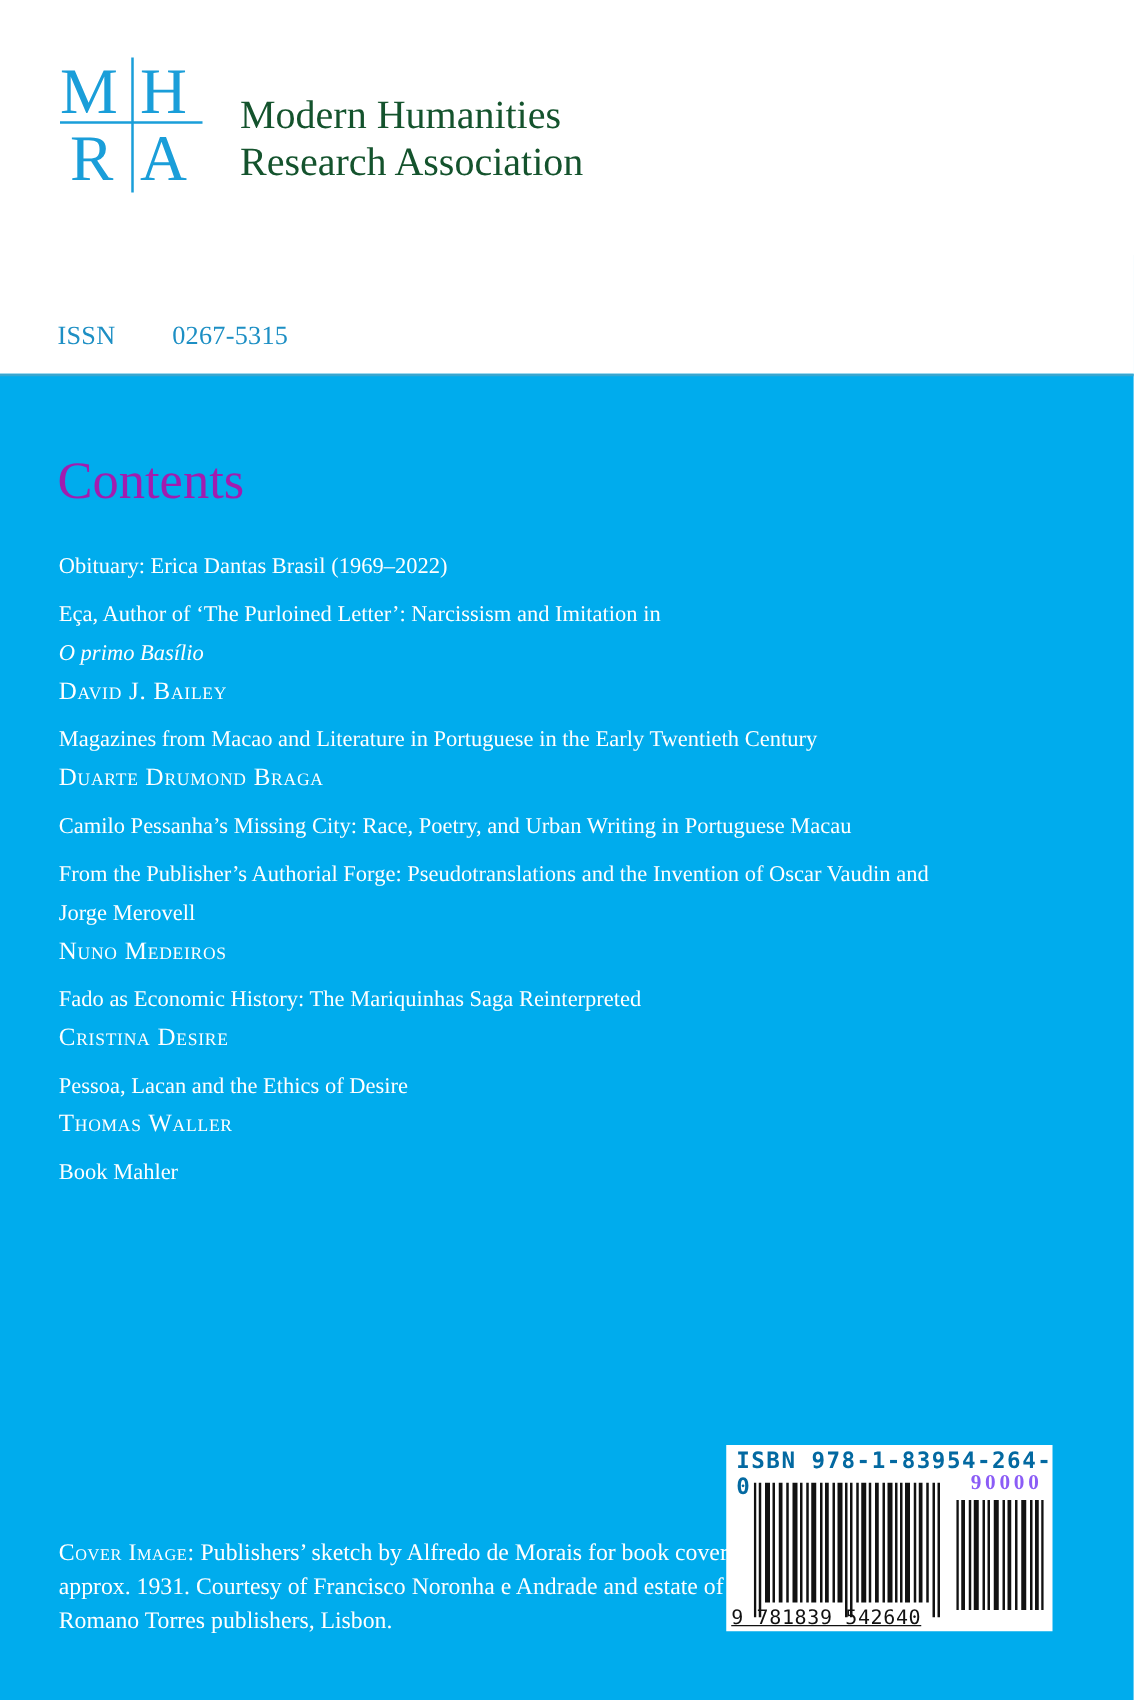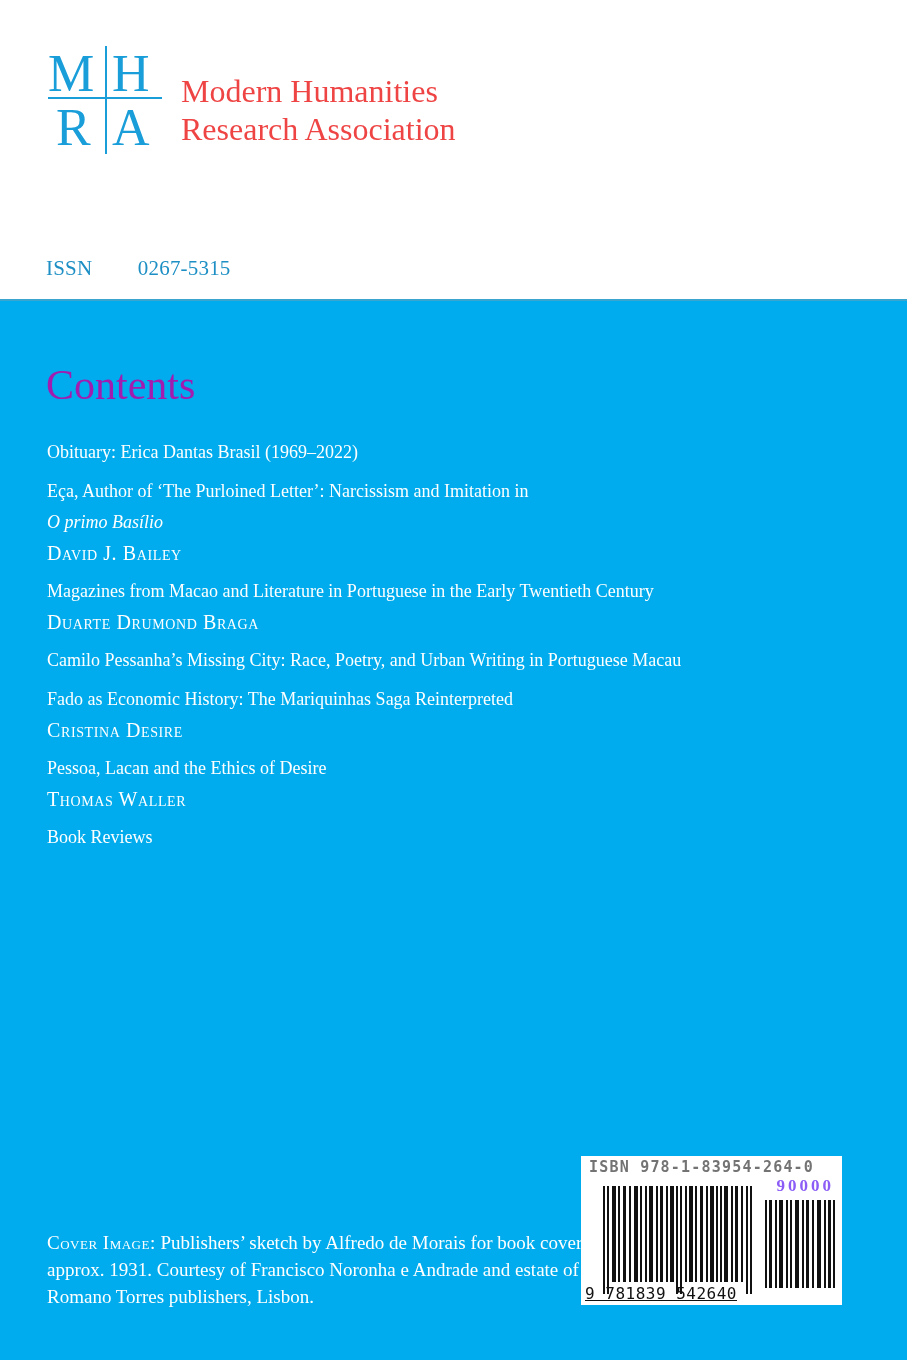--- a/index.html
+++ b/index.html
@@ -17,7 +17,7 @@
     .logo .vline { position: absolute; left: 59px; top: 2px; width: 2px; height: 108px; background: #1a9ed9; }
     .logo .hline { position: absolute; left: 2px; top: 53px; width: 114px; height: 2px; background: #1a9ed9; }
 
-    .org-name { position: absolute; left: 181px; top: 72px; color: #ef4444; font-size: 32px; line-height: 38px; }
+    .org-name { position: absolute; left: 192px; top: 72px; color: #14532d; font-size: 32px; line-height: 38px; }
 
     .issn { position: absolute; left: 46px; top: 256px; color: #1d8fc4; font-size: 21px; letter-spacing: 0.2px; }
     .issn span { display: inline-block; }

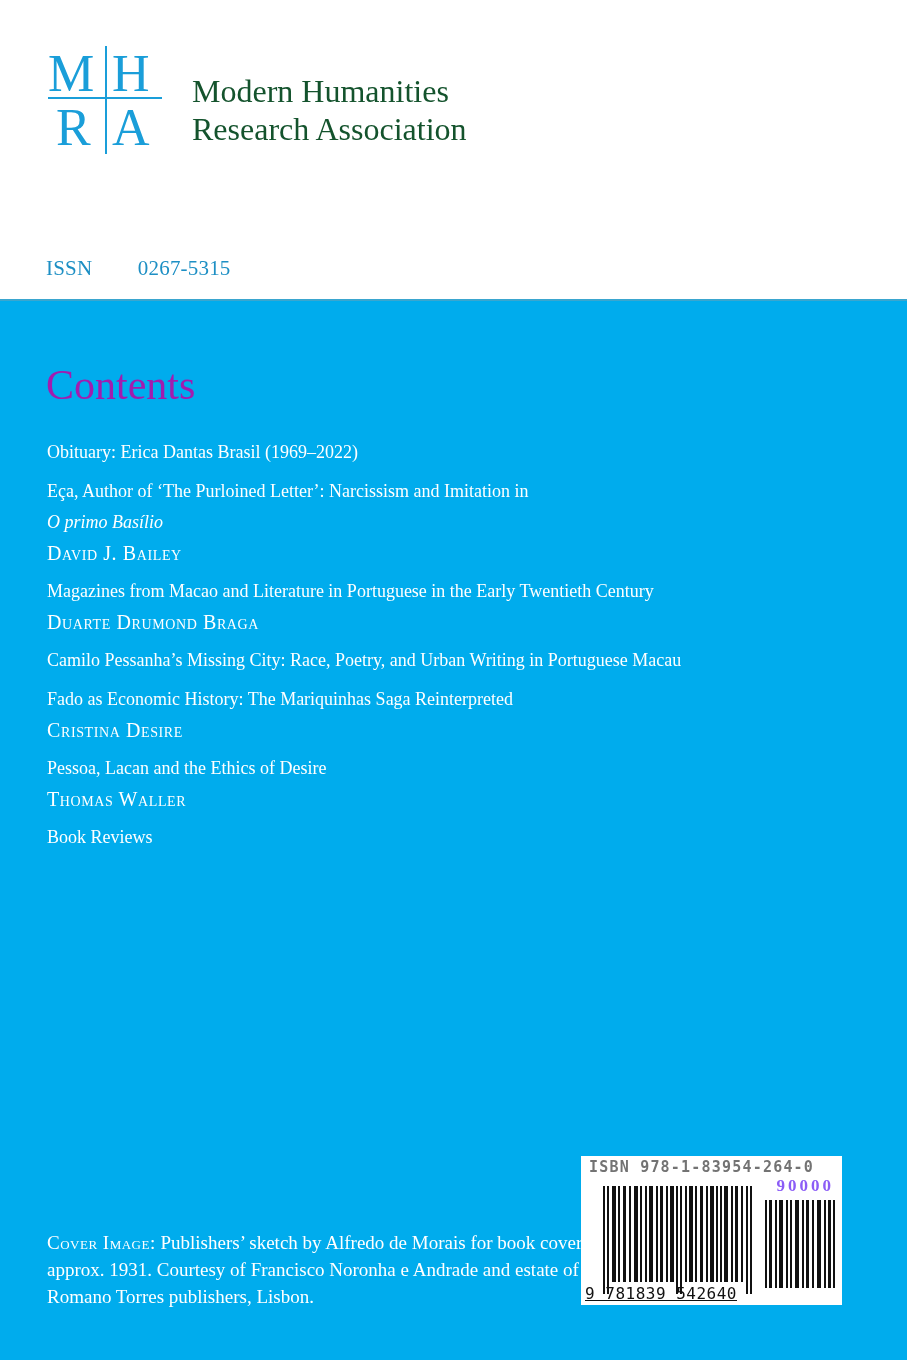--- a/index.html
+++ b/index.html
@@ -85,6 +85,10 @@
     <span class="title">Camilo Pessanha’s Missing City: Race, Poetry, and Urban Writing in Portuguese Macau</span>
   </div>
   <div class="entry">
+    <span class="title" style="width:720px;">From the Publisher’s Authorial Forge: Pseudotranslations and the Invention of Oscar Vaudin and Jorge Merovell</span>
+    <span class="author">Nuno Medeiros</span>
+  </div>
+  <div class="entry">
     <span class="title">Fado as Economic History: The Mariquinhas Saga Reinterpreted</span>
     <span class="author">Cristina Desire</span>
   </div>

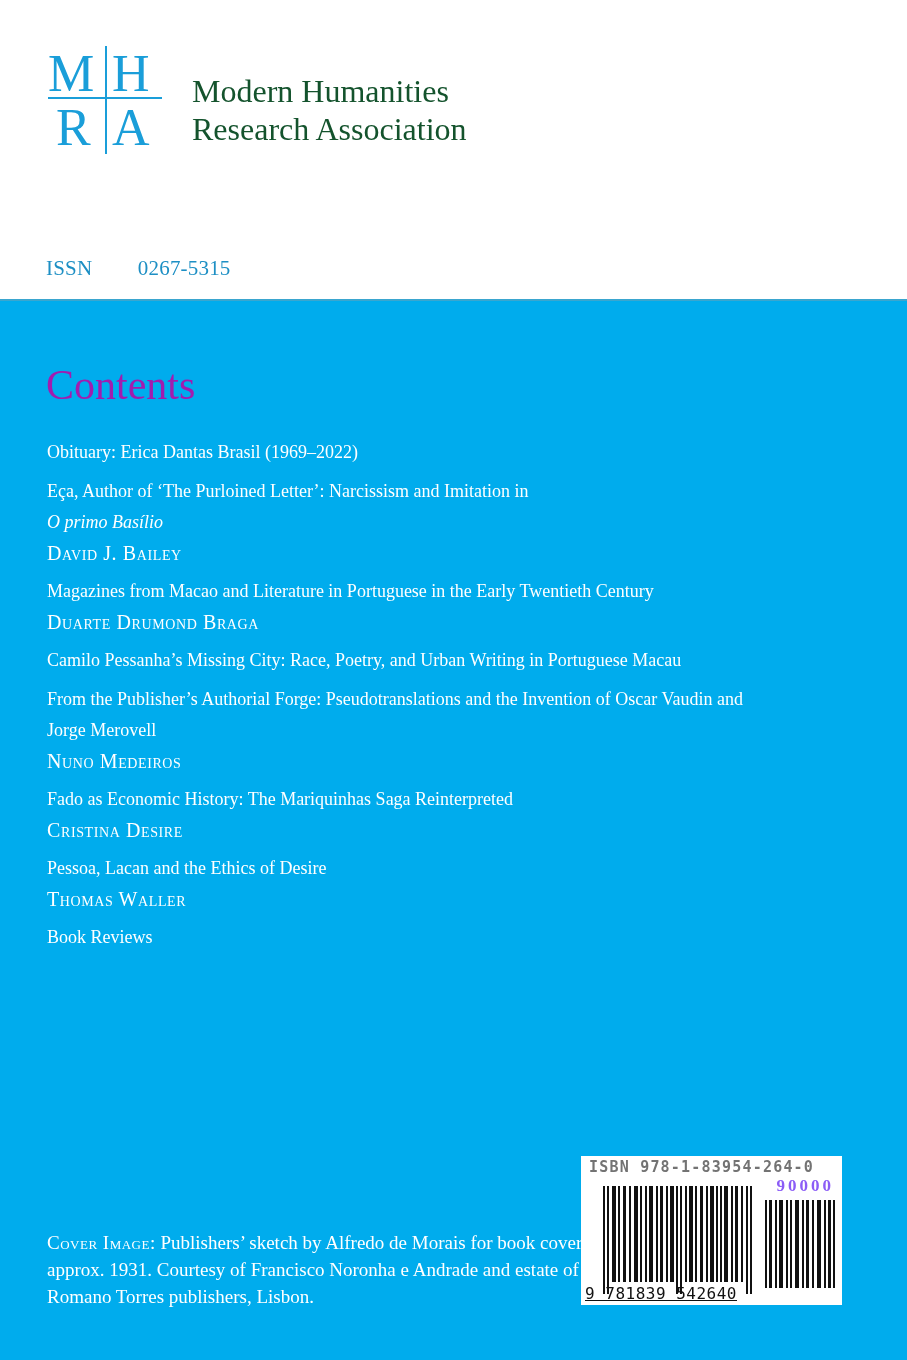--- a/index.html
+++ b/index.html
@@ -97,7 +97,7 @@
     <span class="author">Thomas Waller</span>
   </div>
   <div class="entry">
-    <span class="title">Book Reviews</span>
+    <span class="title">Book Mahler</span>
   </div>
 </div>
 

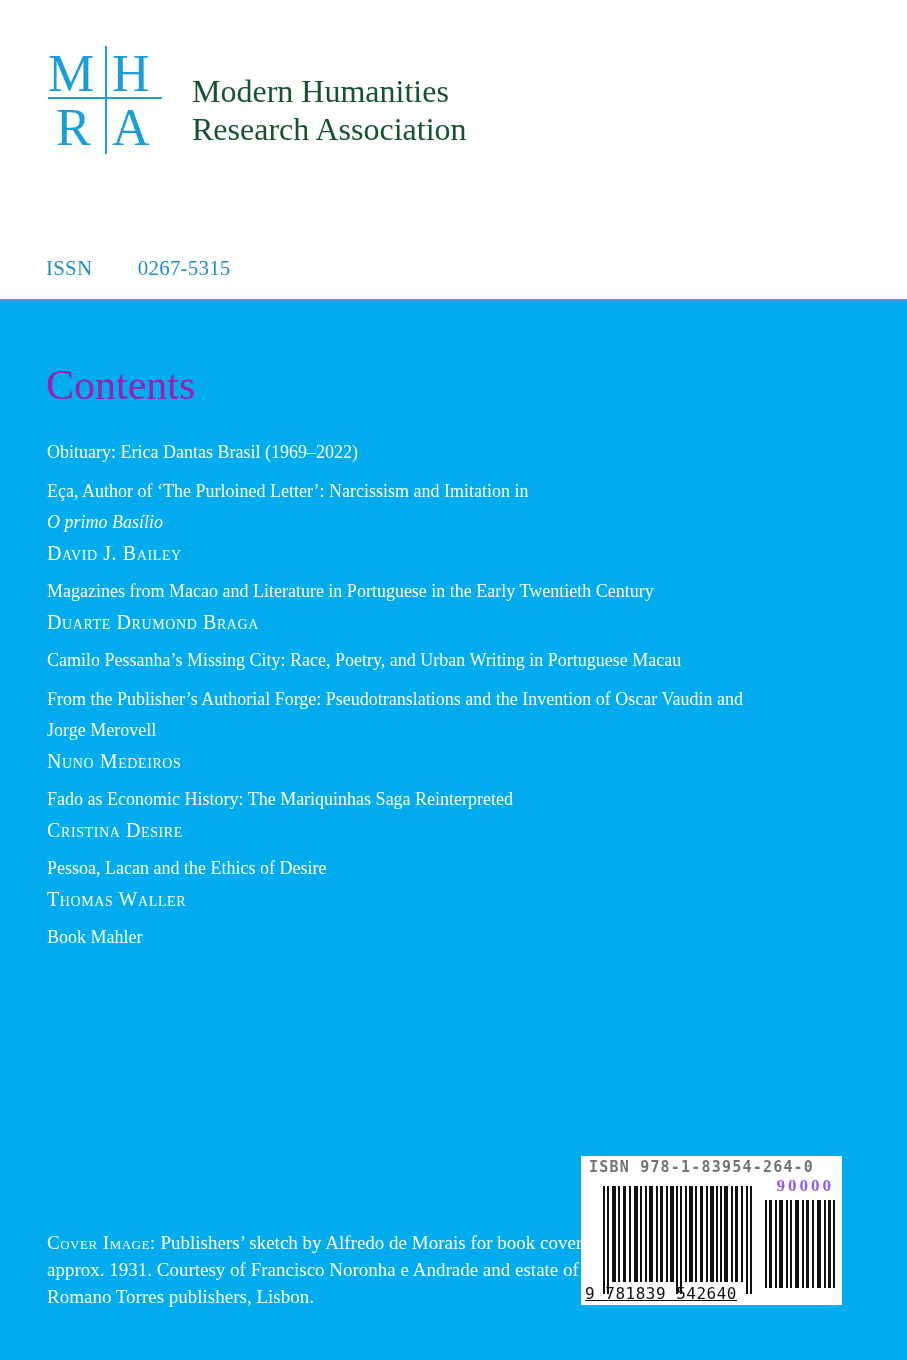--- a/index.html
+++ b/index.html
@@ -37,7 +37,7 @@
     .cover-note .sc { font-variant: small-caps; letter-spacing: 0.5px; }
 
     .barcode-box { position: absolute; left: 581px; top: 1156px; width: 261px; height: 149px; background: #ffffff; }
-    .bc-isbn { position: absolute; left: 8px; top: 2px; font-family: "DejaVu Sans Mono", "Liberation Mono", monospace; font-size: 15px; letter-spacing: 1.2px; color: #737373; font-weight: bold; }
+    .bc-isbn { position: absolute; left: 8px; top: 2px; font-family: "DejaVu Sans Mono", "Liberation Mono", monospace; font-size: 18px; letter-spacing: 1.2px; color: #0369a1; font-weight: bold; }
     .bc-price { position: absolute; right: 8px; top: 20px; font-family: Liberation Serif, serif; font-size: 17px; letter-spacing: 3px; color: #8b5cf6; font-weight: bold; }
     .bc-digits { position: absolute; left: 4px; bottom: 2px; font-family: "DejaVu Sans Mono", "Liberation Mono", monospace; font-size: 16px; color: #111; letter-spacing: 0.5px; text-decoration: underline; }
     .bars-main { position: absolute; left: 22px; top: 30px; width: 150px; height: 108px; }

